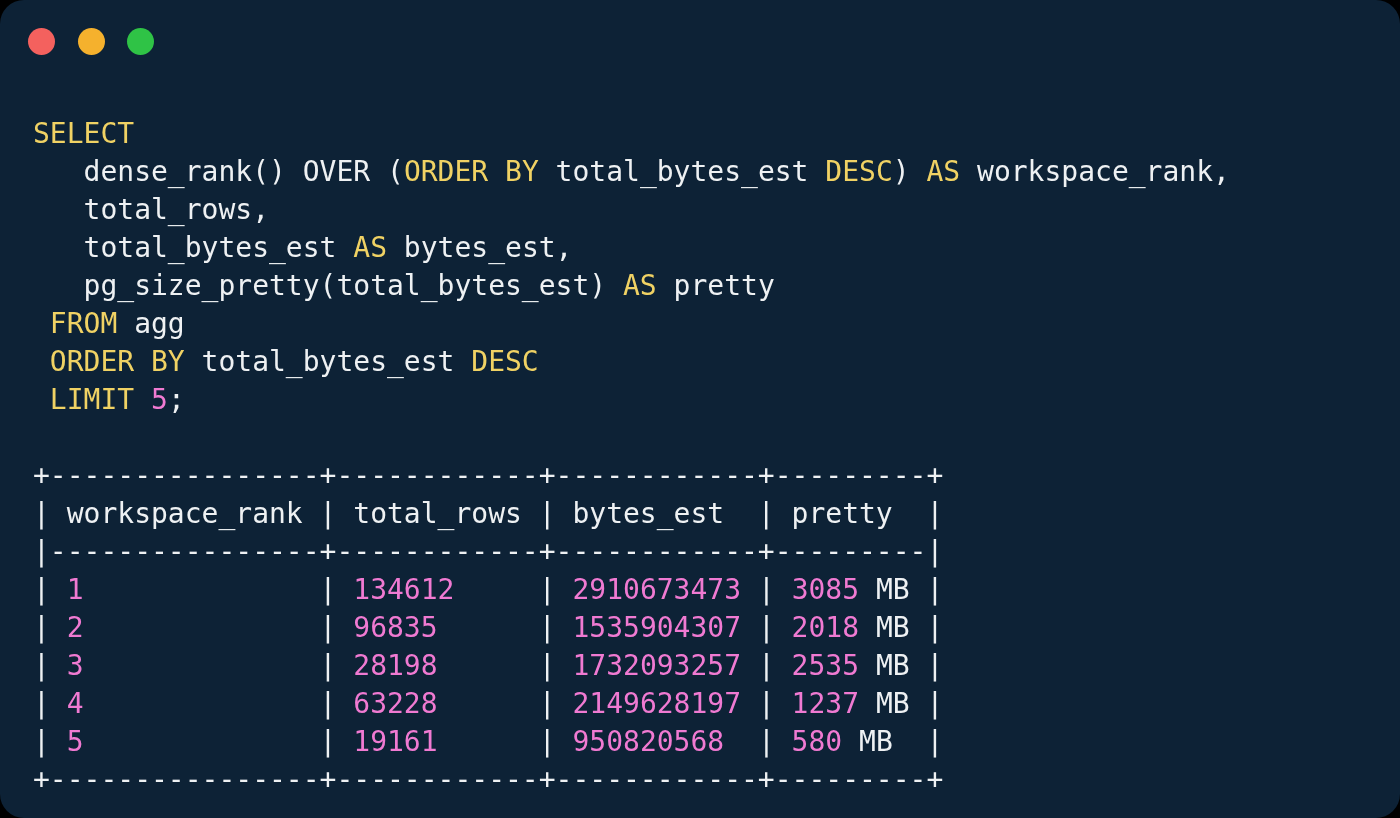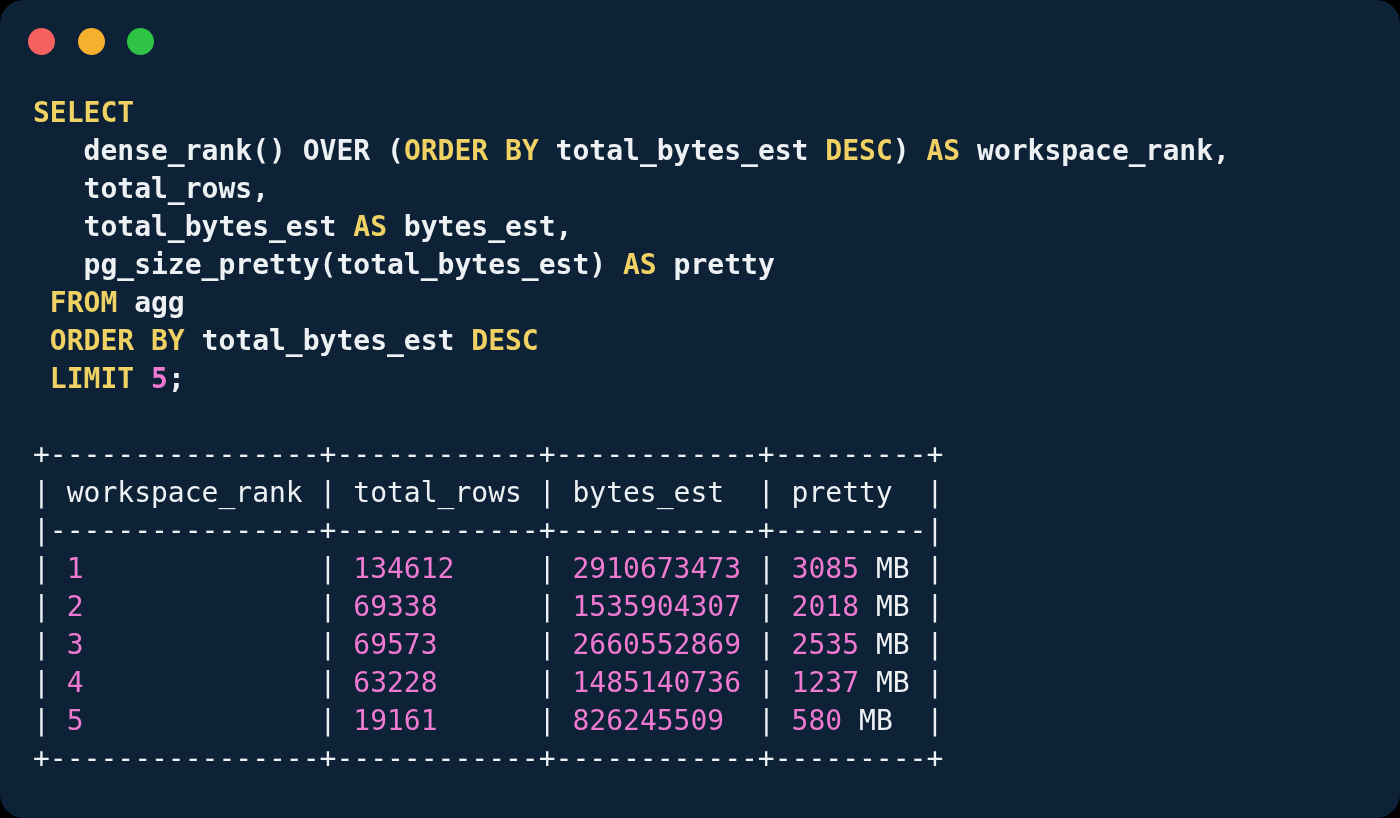--- a/index.html
+++ b/index.html
@@ -42,7 +42,7 @@
     color:var(--text);
     white-space:pre;
   }
-  pre.code.query{margin-top:39px;font-weight:bold;}
+  pre.code.query{margin-top:60px;}
   pre.code.result{margin-top:38px;}
   .w{color:var(--text);}
   .y{color:var(--kw);}

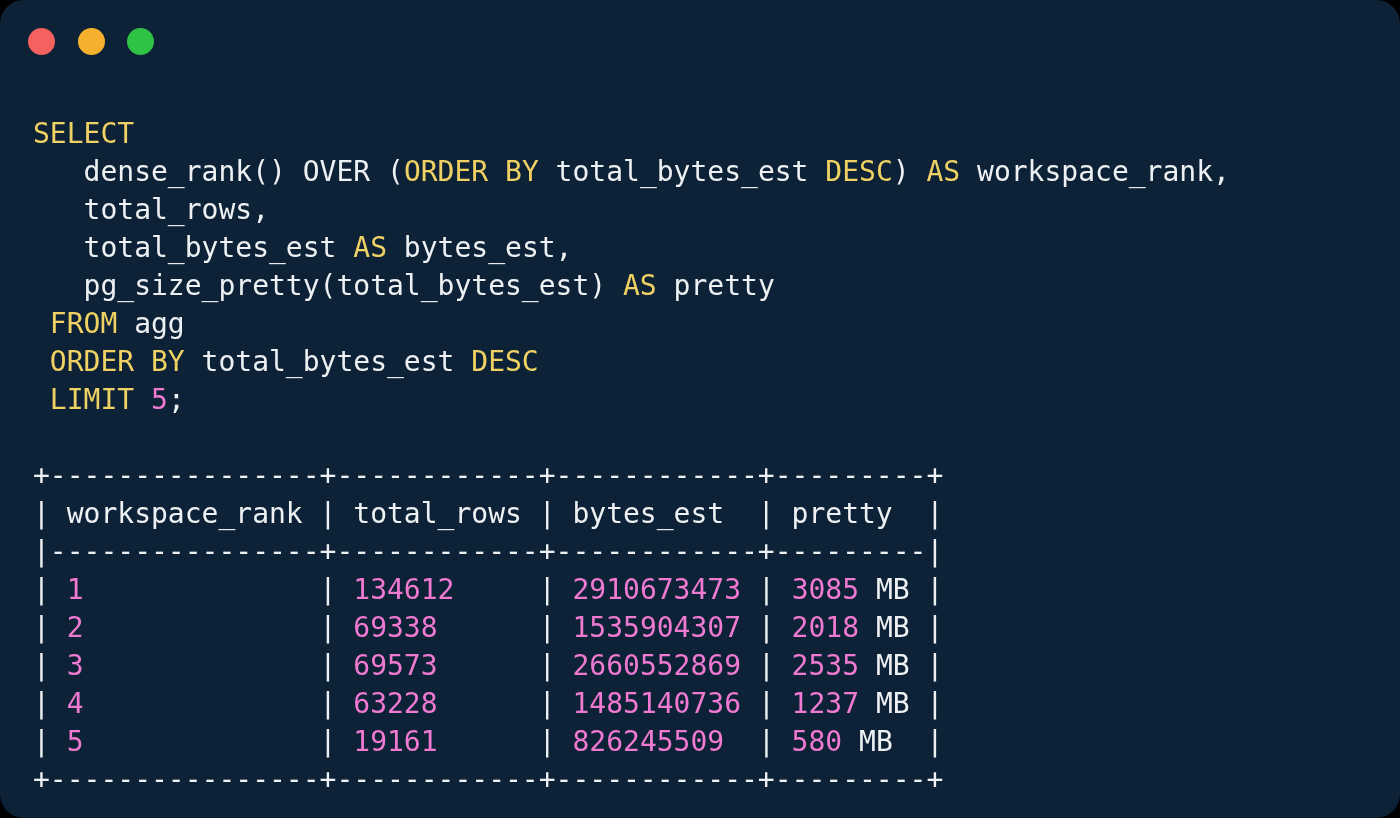--- a/index.html
+++ b/index.html
@@ -70,7 +70,7 @@
 <span><span class="w">| workspace_rank | total_rows | bytes_est  | pretty  |</span></span>
 <span><span class="w">|----------------+------------+------------+---------|</span></span>
 <span><span class="w">| </span><span class="p">1</span><span class="w">              | </span><span class="p">134612</span><span class="w">     | </span><span class="p">2910673473</span><span class="w"> | </span><span class="p">3085</span><span class="w"> MB |</span></span>
-<span><span class="w">| </span><span class="p">2</span><span class="w">              | </span><span class="p">69338</span><span class="w">      | </span><span class="p">1535904307</span><span class="w"> | </span><span class="p">2018</span><span class="w"> MB |</span></span>
+<span><span class="w">| </span><span class="p">2</span><span class="w">              | </span><span class="p">96835</span><span class="w">      | </span><span class="p">1535904307</span><span class="w"> | </span><span class="p">2018</span><span class="w"> MB |</span></span>
 <span><span class="w">| </span><span class="p">3</span><span class="w">              | </span><span class="p">69573</span><span class="w">      | </span><span class="p">2660552869</span><span class="w"> | </span><span class="p">2535</span><span class="w"> MB |</span></span>
 <span><span class="w">| </span><span class="p">4</span><span class="w">              | </span><span class="p">63228</span><span class="w">      | </span><span class="p">1485140736</span><span class="w"> | </span><span class="p">1237</span><span class="w"> MB |</span></span>
 <span><span class="w">| </span><span class="p">5</span><span class="w">              | </span><span class="p">19161</span><span class="w">      | </span><span class="p">826245509</span><span class="w">  | </span><span class="p">580</span><span class="w"> MB  |</span></span>

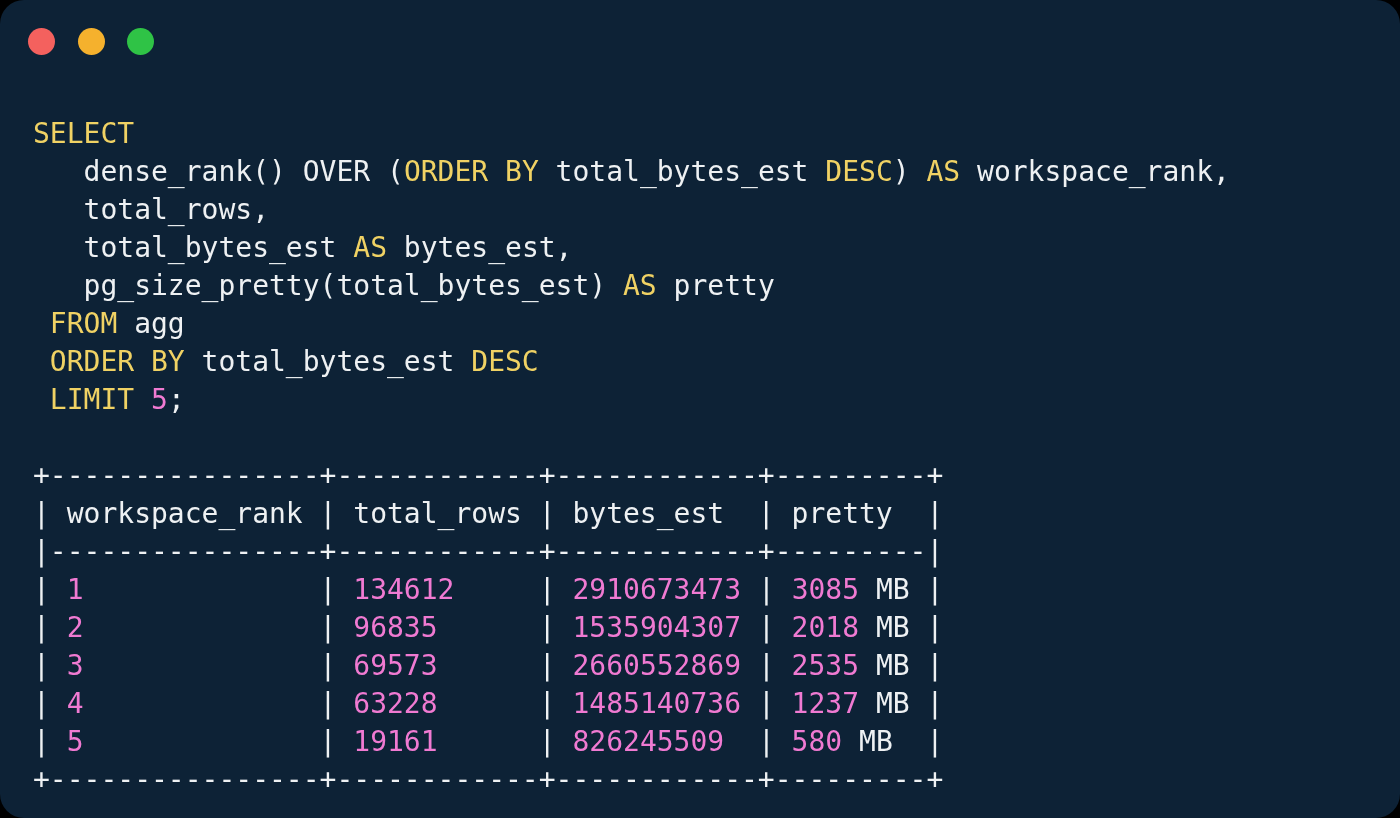--- a/index.html
+++ b/index.html
@@ -71,7 +71,7 @@
 <span><span class="w">|----------------+------------+------------+---------|</span></span>
 <span><span class="w">| </span><span class="p">1</span><span class="w">              | </span><span class="p">134612</span><span class="w">     | </span><span class="p">2910673473</span><span class="w"> | </span><span class="p">3085</span><span class="w"> MB |</span></span>
 <span><span class="w">| </span><span class="p">2</span><span class="w">              | </span><span class="p">96835</span><span class="w">      | </span><span class="p">1535904307</span><span class="w"> | </span><span class="p">2018</span><span class="w"> MB |</span></span>
-<span><span class="w">| </span><span class="p">3</span><span class="w">              | </span><span class="p">69573</span><span class="w">      | </span><span class="p">2660552869</span><span class="w"> | </span><span class="p">2535</span><span class="w"> MB |</span></span>
+<span><span class="w">| </span><span class="p">3</span><span class="w">              | </span><span class="p">28198</span><span class="w">      | </span><span class="p">2660552869</span><span class="w"> | </span><span class="p">2535</span><span class="w"> MB |</span></span>
 <span><span class="w">| </span><span class="p">4</span><span class="w">              | </span><span class="p">63228</span><span class="w">      | </span><span class="p">1485140736</span><span class="w"> | </span><span class="p">1237</span><span class="w"> MB |</span></span>
 <span><span class="w">| </span><span class="p">5</span><span class="w">              | </span><span class="p">19161</span><span class="w">      | </span><span class="p">826245509</span><span class="w">  | </span><span class="p">580</span><span class="w"> MB  |</span></span>
 <span><span class="w">+----------------+------------+------------+---------+</span></span>

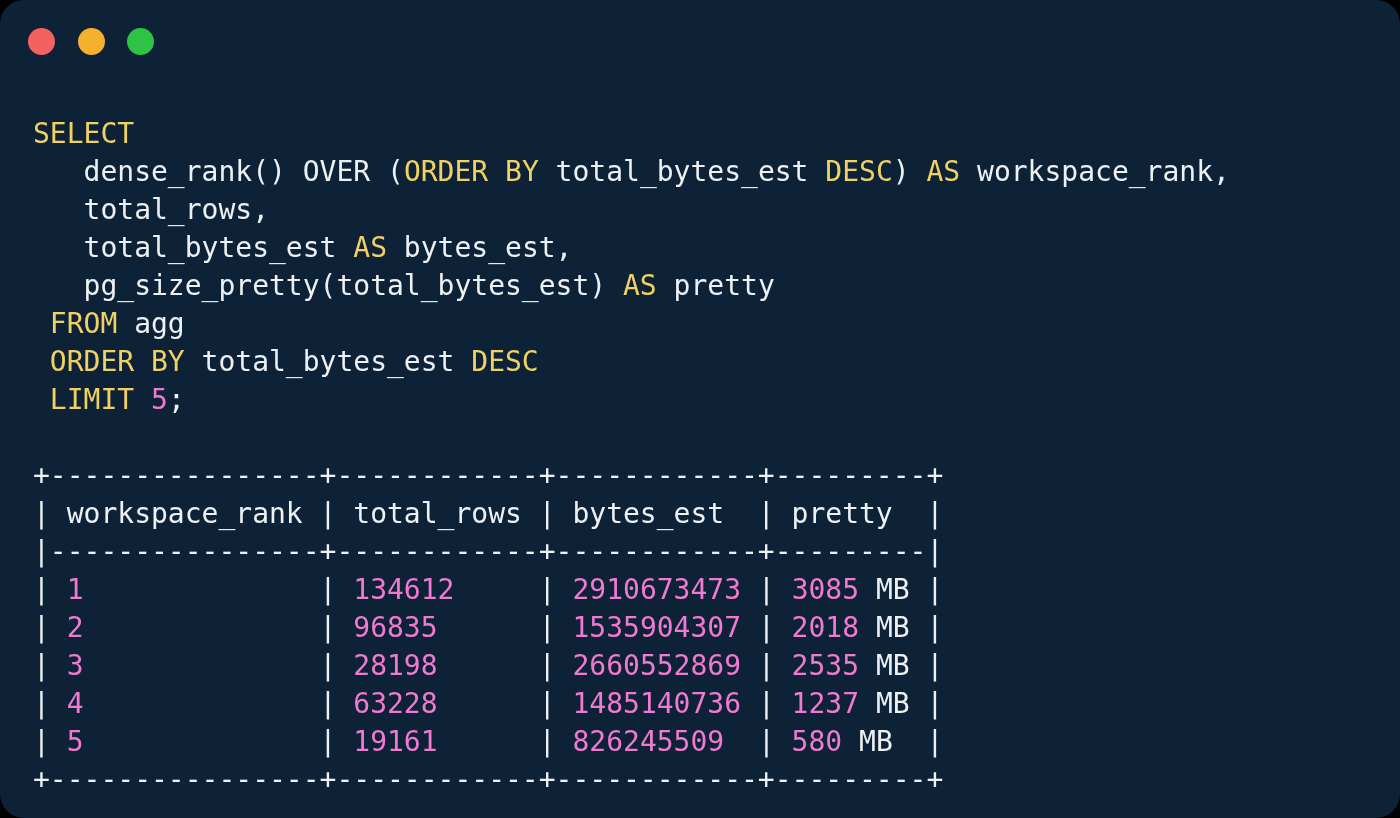--- a/index.html
+++ b/index.html
@@ -71,7 +71,7 @@
 <span><span class="w">|----------------+------------+------------+---------|</span></span>
 <span><span class="w">| </span><span class="p">1</span><span class="w">              | </span><span class="p">134612</span><span class="w">     | </span><span class="p">2910673473</span><span class="w"> | </span><span class="p">3085</span><span class="w"> MB |</span></span>
 <span><span class="w">| </span><span class="p">2</span><span class="w">              | </span><span class="p">96835</span><span class="w">      | </span><span class="p">1535904307</span><span class="w"> | </span><span class="p">2018</span><span class="w"> MB |</span></span>
-<span><span class="w">| </span><span class="p">3</span><span class="w">              | </span><span class="p">28198</span><span class="w">      | </span><span class="p">2660552869</span><span class="w"> | </span><span class="p">2535</span><span class="w"> MB |</span></span>
+<span><span class="w">| </span><span class="p">3</span><span class="w">              | </span><span class="p">28198</span><span class="w">      | </span><span class="p">1732093257</span><span class="w"> | </span><span class="p">2535</span><span class="w"> MB |</span></span>
 <span><span class="w">| </span><span class="p">4</span><span class="w">              | </span><span class="p">63228</span><span class="w">      | </span><span class="p">1485140736</span><span class="w"> | </span><span class="p">1237</span><span class="w"> MB |</span></span>
 <span><span class="w">| </span><span class="p">5</span><span class="w">              | </span><span class="p">19161</span><span class="w">      | </span><span class="p">826245509</span><span class="w">  | </span><span class="p">580</span><span class="w"> MB  |</span></span>
 <span><span class="w">+----------------+------------+------------+---------+</span></span>

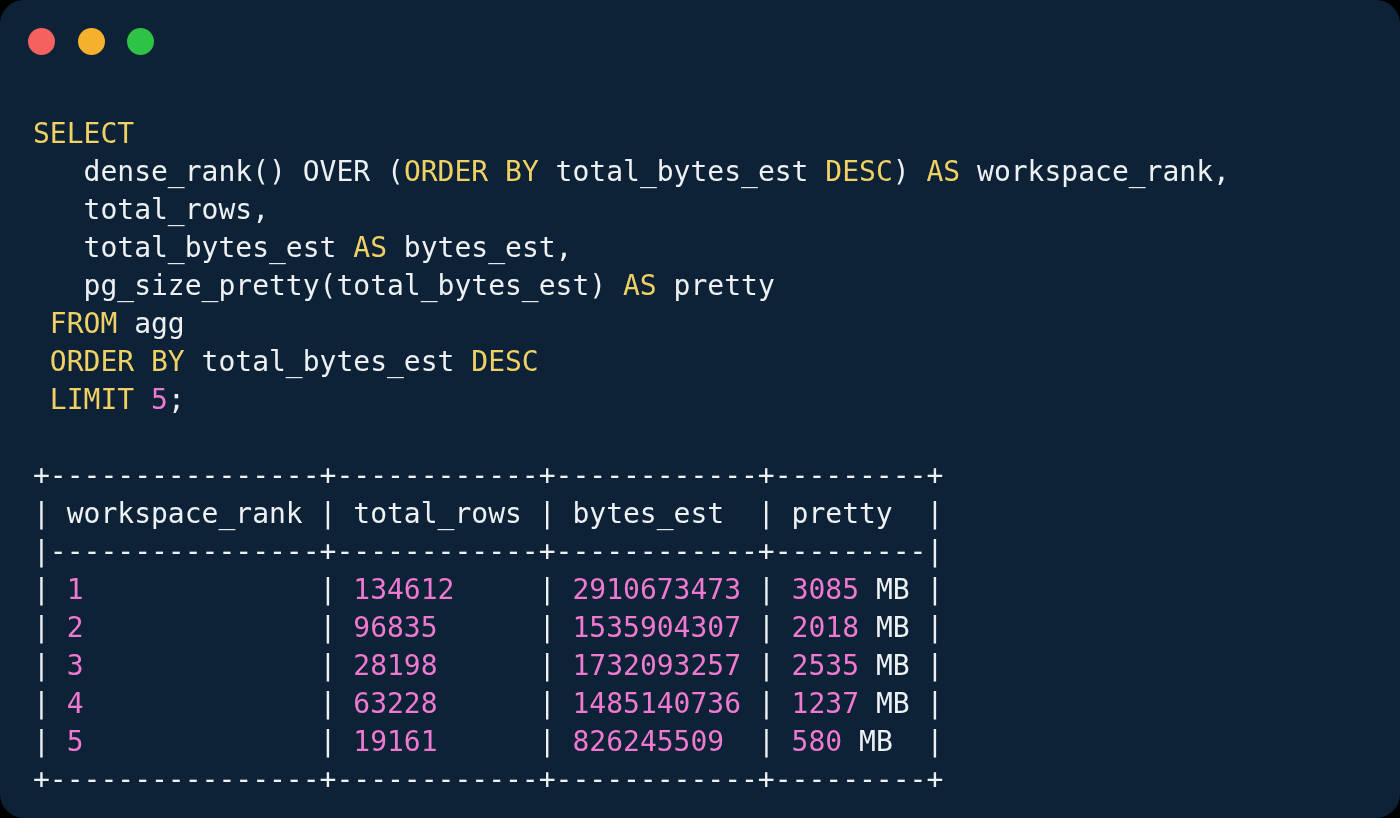--- a/index.html
+++ b/index.html
@@ -72,7 +72,7 @@
 <span><span class="w">| </span><span class="p">1</span><span class="w">              | </span><span class="p">134612</span><span class="w">     | </span><span class="p">2910673473</span><span class="w"> | </span><span class="p">3085</span><span class="w"> MB |</span></span>
 <span><span class="w">| </span><span class="p">2</span><span class="w">              | </span><span class="p">96835</span><span class="w">      | </span><span class="p">1535904307</span><span class="w"> | </span><span class="p">2018</span><span class="w"> MB |</span></span>
 <span><span class="w">| </span><span class="p">3</span><span class="w">              | </span><span class="p">28198</span><span class="w">      | </span><span class="p">1732093257</span><span class="w"> | </span><span class="p">2535</span><span class="w"> MB |</span></span>
-<span><span class="w">| </span><span class="p">4</span><span class="w">              | </span><span class="p">63228</span><span class="w">      | </span><span class="p">1485140736</span><span class="w"> | </span><span class="p">1237</span><span class="w"> MB |</span></span>
+<span><span class="w">| </span><span class="p">4</span><span class="w">              | </span><span class="p">63228</span><span class="w">      | </span><span class="p">2149628197</span><span class="w"> | </span><span class="p">1237</span><span class="w"> MB |</span></span>
 <span><span class="w">| </span><span class="p">5</span><span class="w">              | </span><span class="p">19161</span><span class="w">      | </span><span class="p">826245509</span><span class="w">  | </span><span class="p">580</span><span class="w"> MB  |</span></span>
 <span><span class="w">+----------------+------------+------------+---------+</span></span>
 </pre>

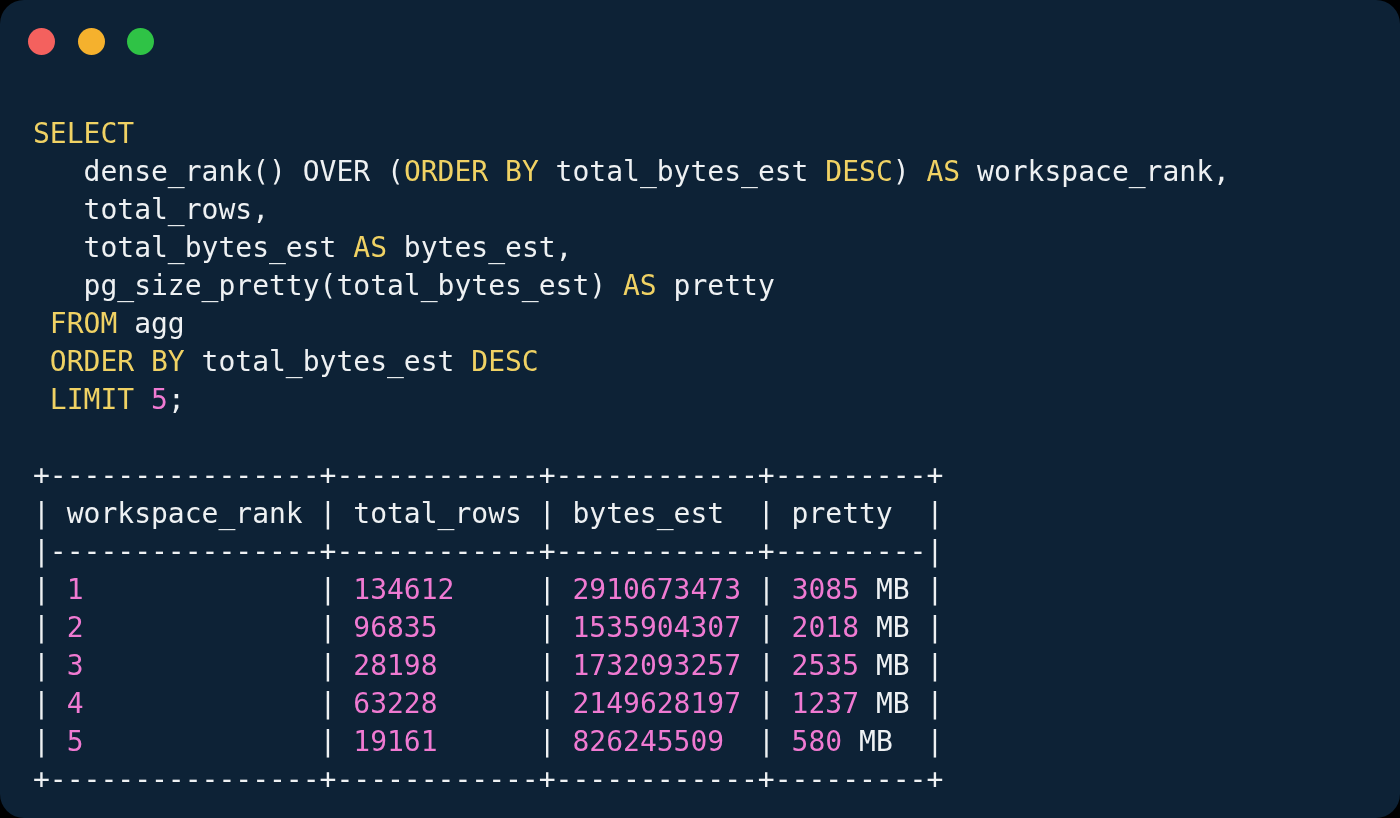--- a/index.html
+++ b/index.html
@@ -73,7 +73,7 @@
 <span><span class="w">| </span><span class="p">2</span><span class="w">              | </span><span class="p">96835</span><span class="w">      | </span><span class="p">1535904307</span><span class="w"> | </span><span class="p">2018</span><span class="w"> MB |</span></span>
 <span><span class="w">| </span><span class="p">3</span><span class="w">              | </span><span class="p">28198</span><span class="w">      | </span><span class="p">1732093257</span><span class="w"> | </span><span class="p">2535</span><span class="w"> MB |</span></span>
 <span><span class="w">| </span><span class="p">4</span><span class="w">              | </span><span class="p">63228</span><span class="w">      | </span><span class="p">2149628197</span><span class="w"> | </span><span class="p">1237</span><span class="w"> MB |</span></span>
-<span><span class="w">| </span><span class="p">5</span><span class="w">              | </span><span class="p">19161</span><span class="w">      | </span><span class="p">826245509</span><span class="w">  | </span><span class="p">580</span><span class="w"> MB  |</span></span>
+<span><span class="w">| </span><span class="p">5</span><span class="w">              | </span><span class="p">19161</span><span class="w">      | </span><span class="p">950820568</span><span class="w">  | </span><span class="p">580</span><span class="w"> MB  |</span></span>
 <span><span class="w">+----------------+------------+------------+---------+</span></span>
 </pre>
 </div>

